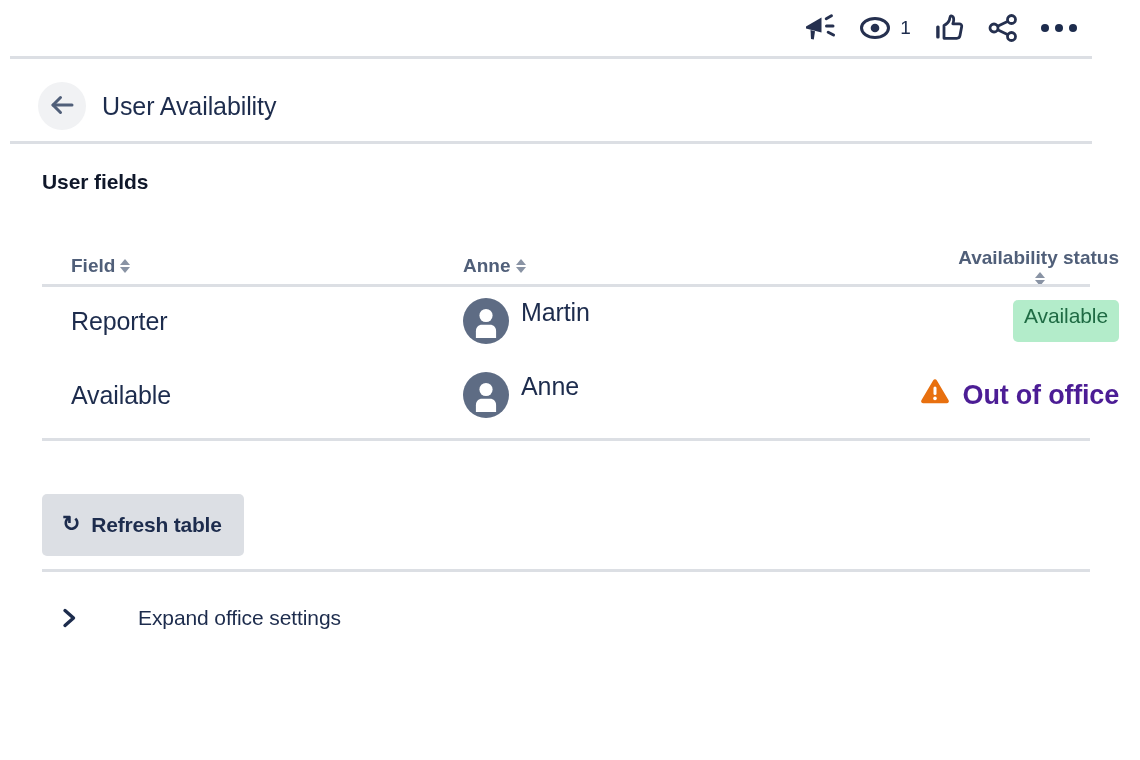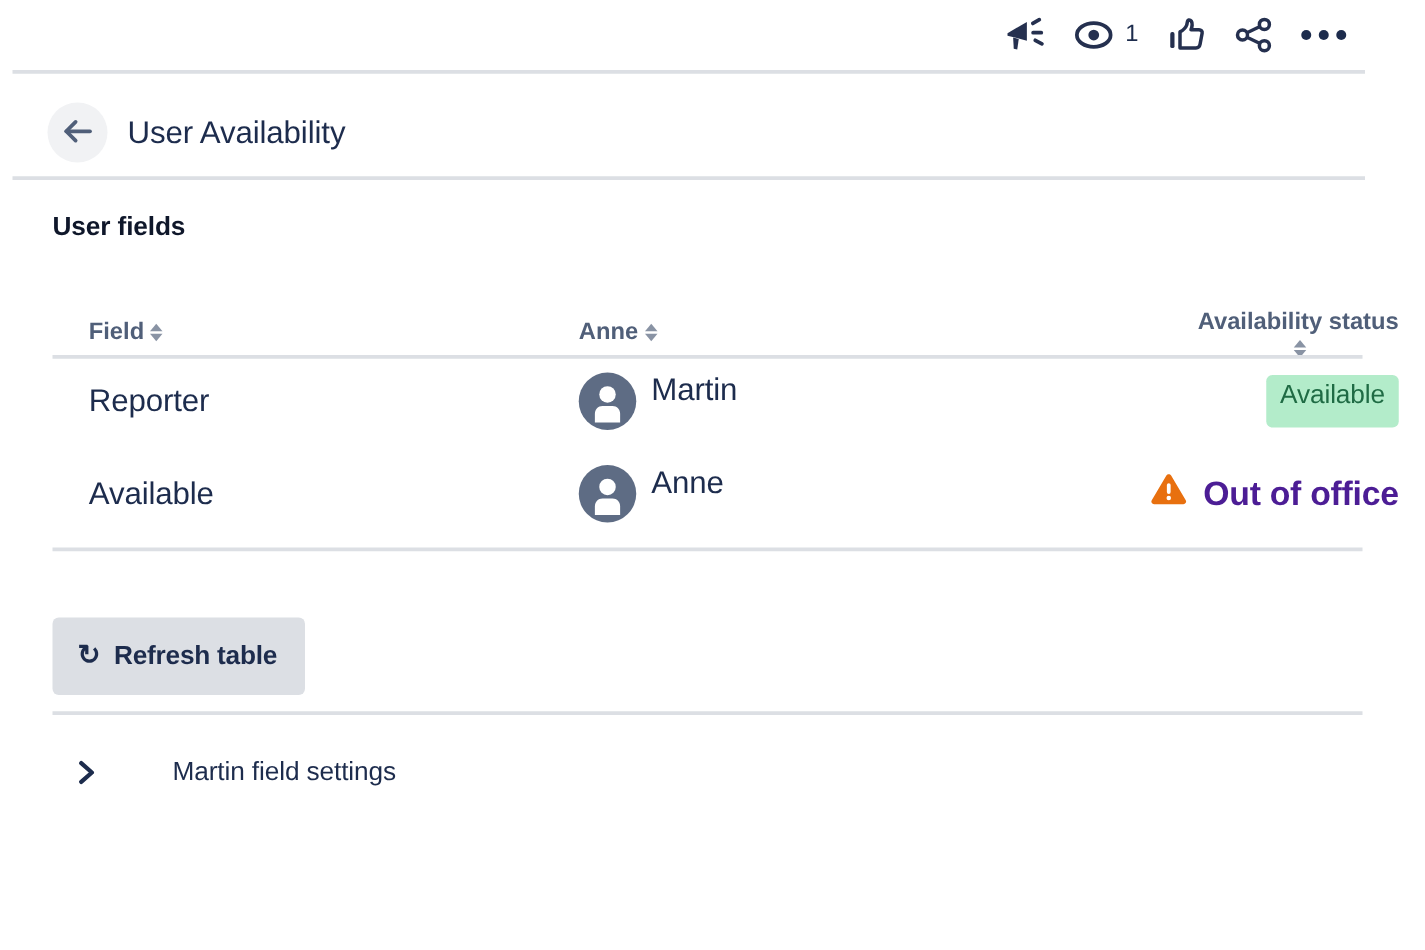--- a/index.html
+++ b/index.html
@@ -439,7 +439,7 @@
         <polyline points="5,3.5 13.5,11 5,18.5" stroke="#1d2c4d" stroke-width="3.4" stroke-linecap="round" stroke-linejoin="round" fill="none"></polyline>
       </svg>
     </span>
-    <span class="expand-label">Martin field settings</span>
+    <span class="expand-label">Expand office settings</span>
   </div>
 
 </div>

